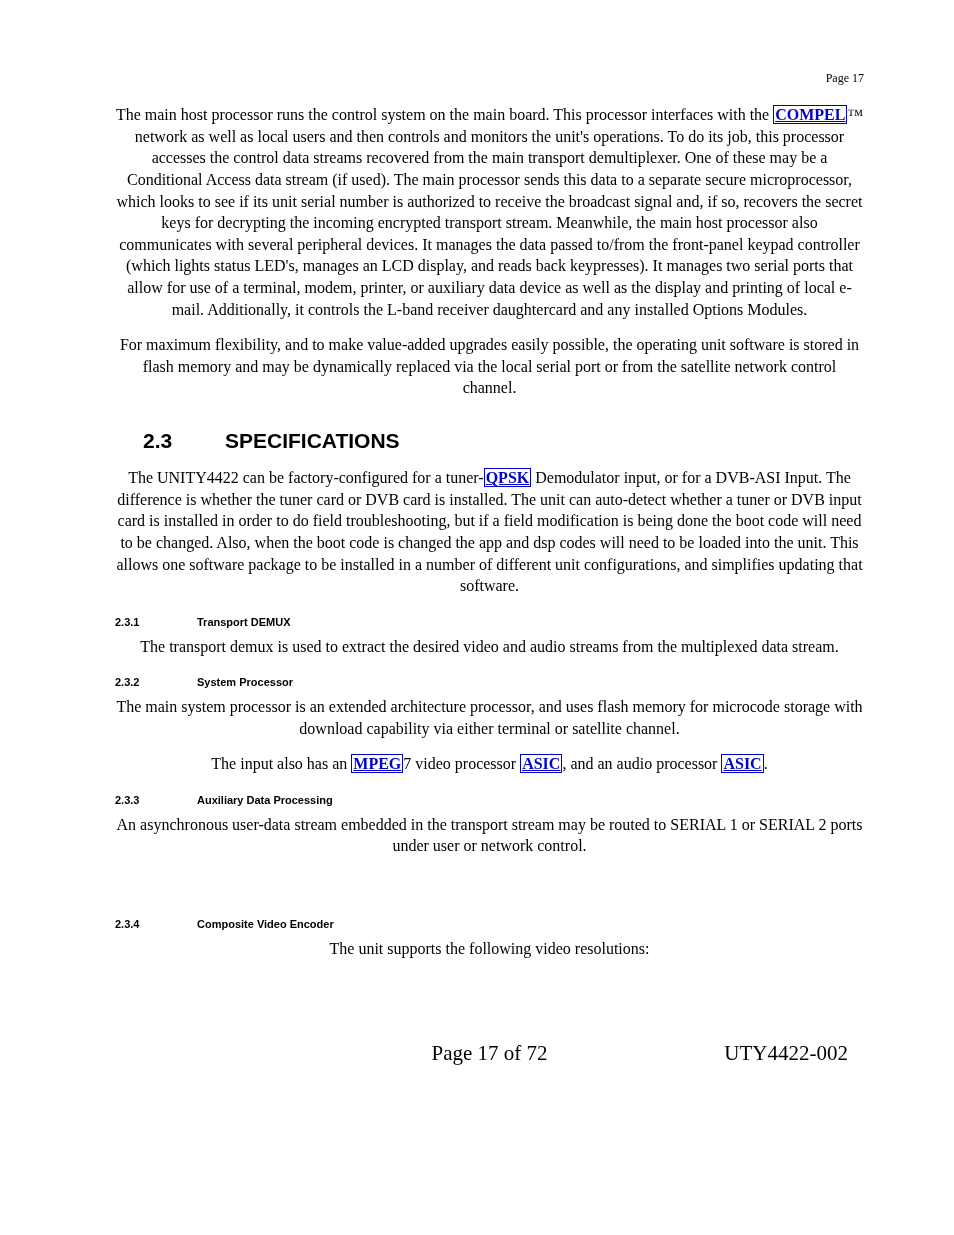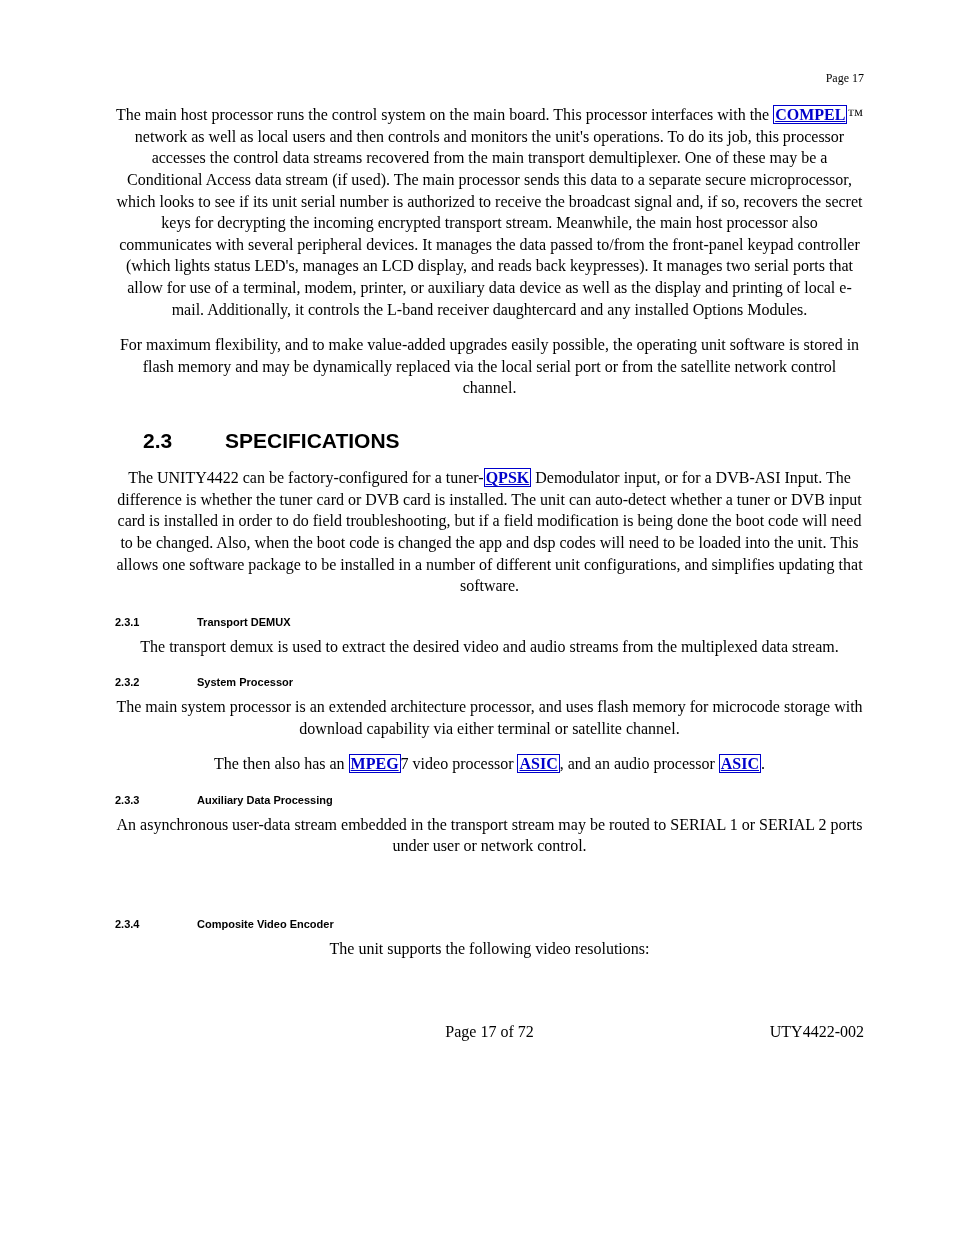--- a/index.html
+++ b/index.html
@@ -80,7 +80,7 @@
 </h3>
 <p>The main system processor is an extended architecture processor, and uses flash memory for microcode storage with download capability via either terminal or satellite channel.</p>
 <p>
-  <span>The then also has an </span><a href="#" class="link">MPEG</a><span>7 video processor </span><a href="#" class="link">ASIC</a><span>, and an audio processor </span><a href="#" class="link">ASIC</a><span>.</span>
+  <span>The input also has an </span><a href="#" class="link">MPEG</a><span>7 video processor </span><a href="#" class="link">ASIC</a><span>, and an audio processor </span><a href="#" class="link">ASIC</a><span>.</span>
 </p>
 
 <h3>

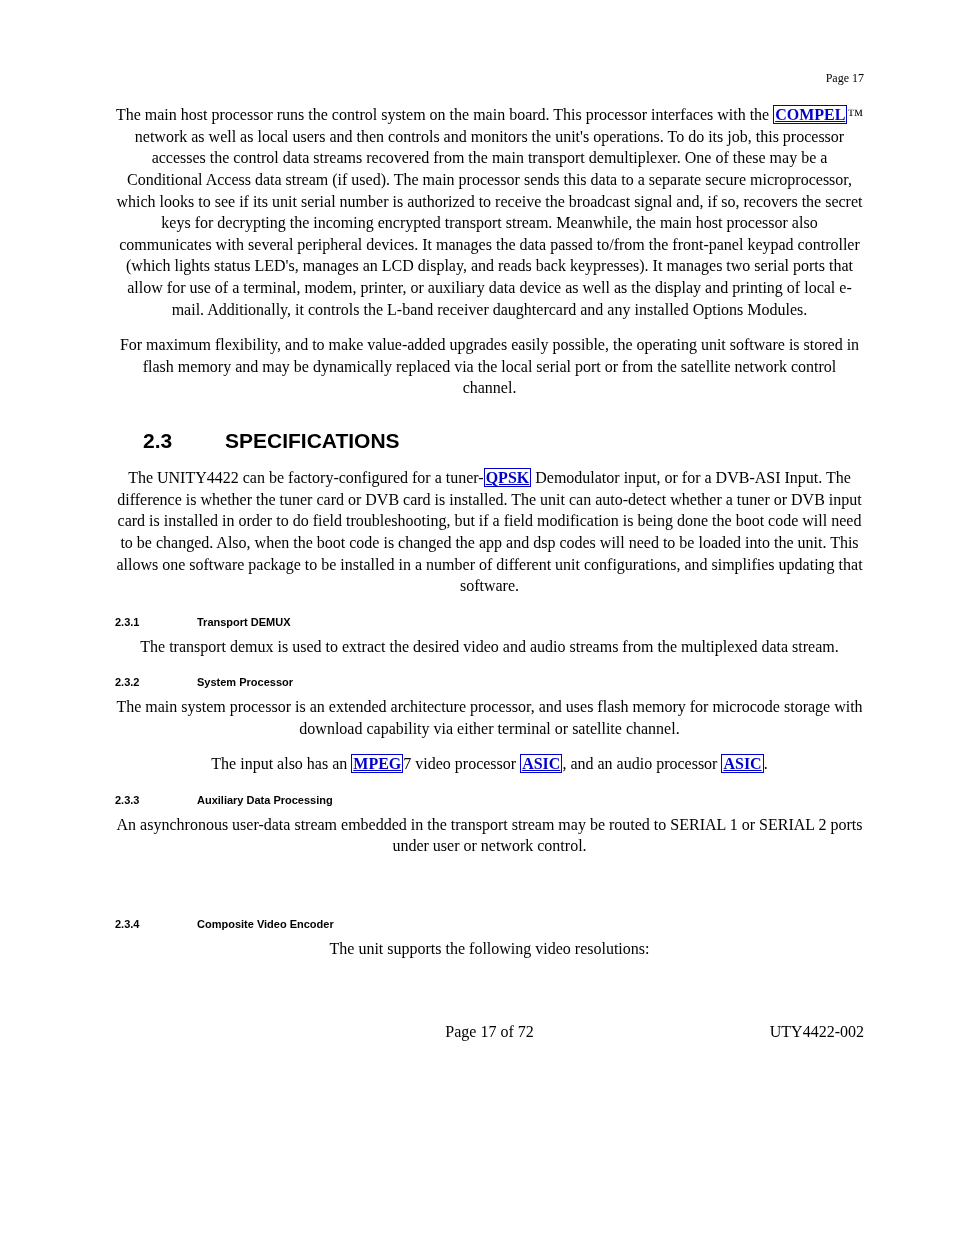--- a/index.html
+++ b/index.html
@@ -45,8 +45,8 @@
   }
   .footer {
     position: relative;
-    margin-top: 62px;
-    font-size: 16px;
+    margin-top: 80px;
+    font-size: 21px;
   }
   .footer .center { text-align:center; }
   .footer .right { position:absolute; right:0; top:0; }

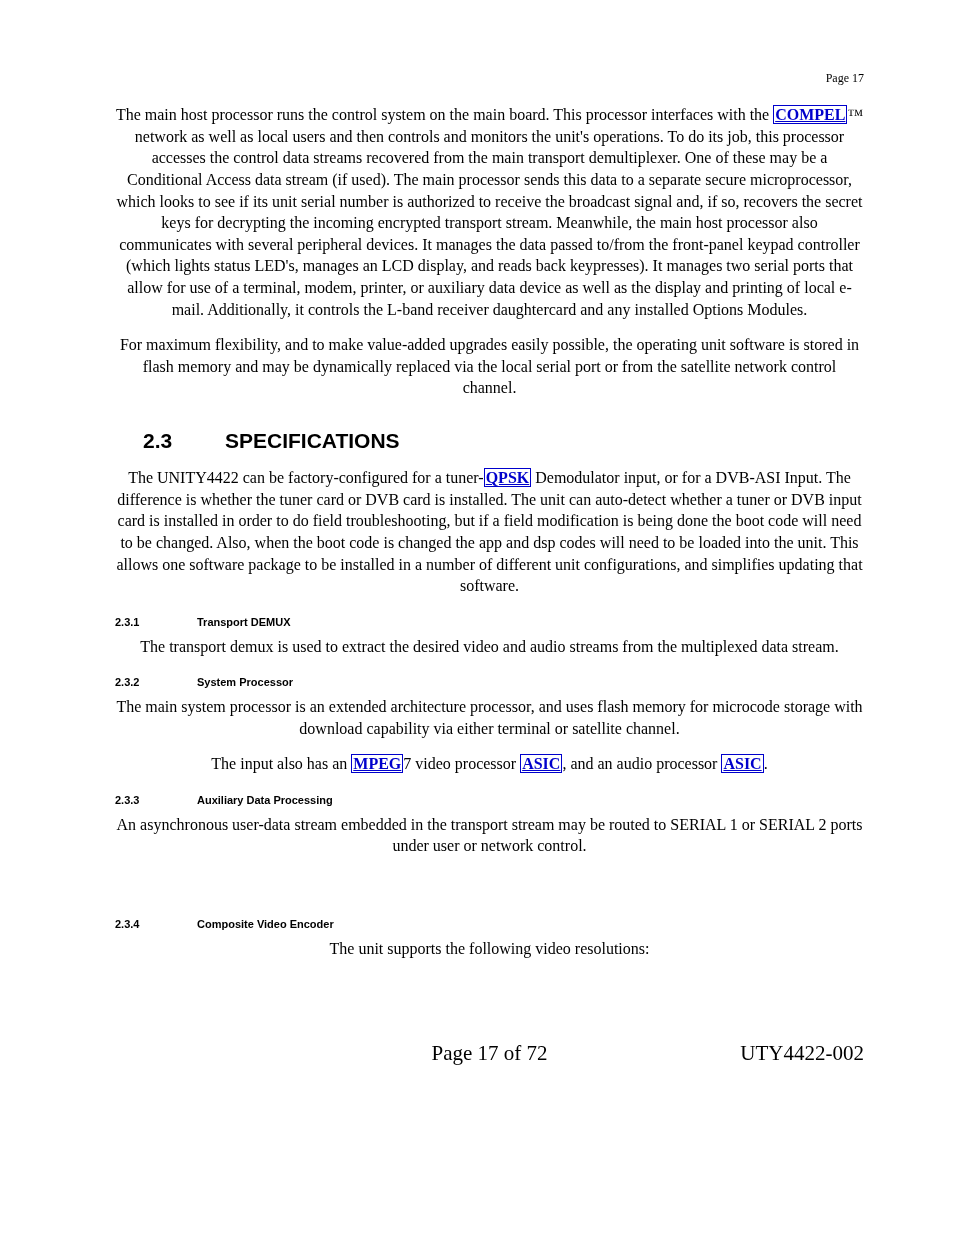--- a/index.html
+++ b/index.html
@@ -49,7 +49,7 @@
     font-size: 21px;
   }
   .footer .center { text-align:center; }
-  .footer .right { position:absolute; right:0; top:0; }
+  .footer .right { position:absolute; right:16px; top:0; }
 </style>
 </head>
 <body>

